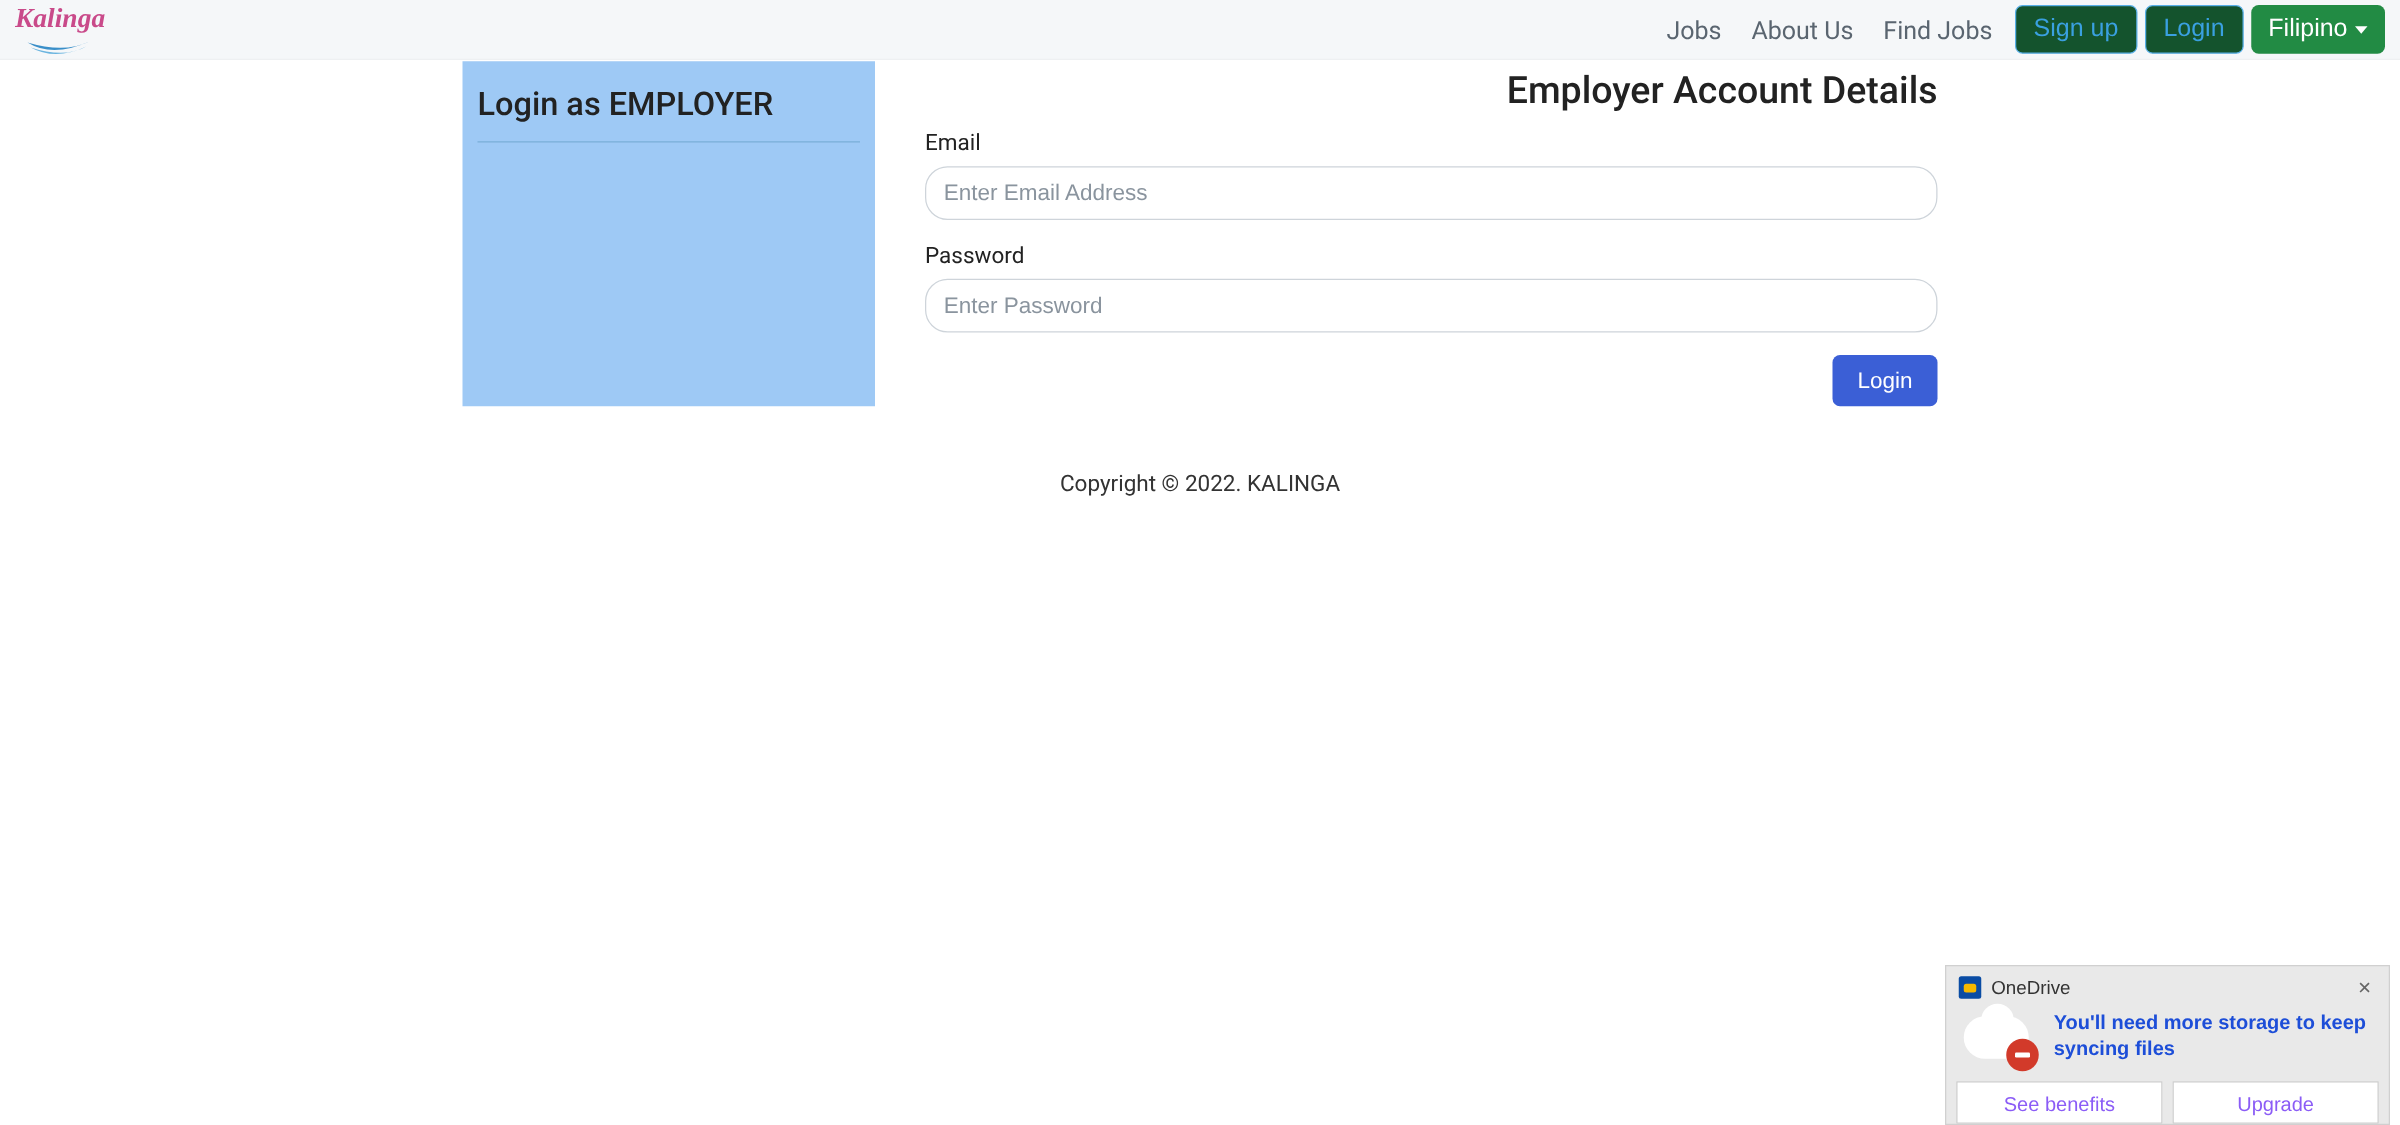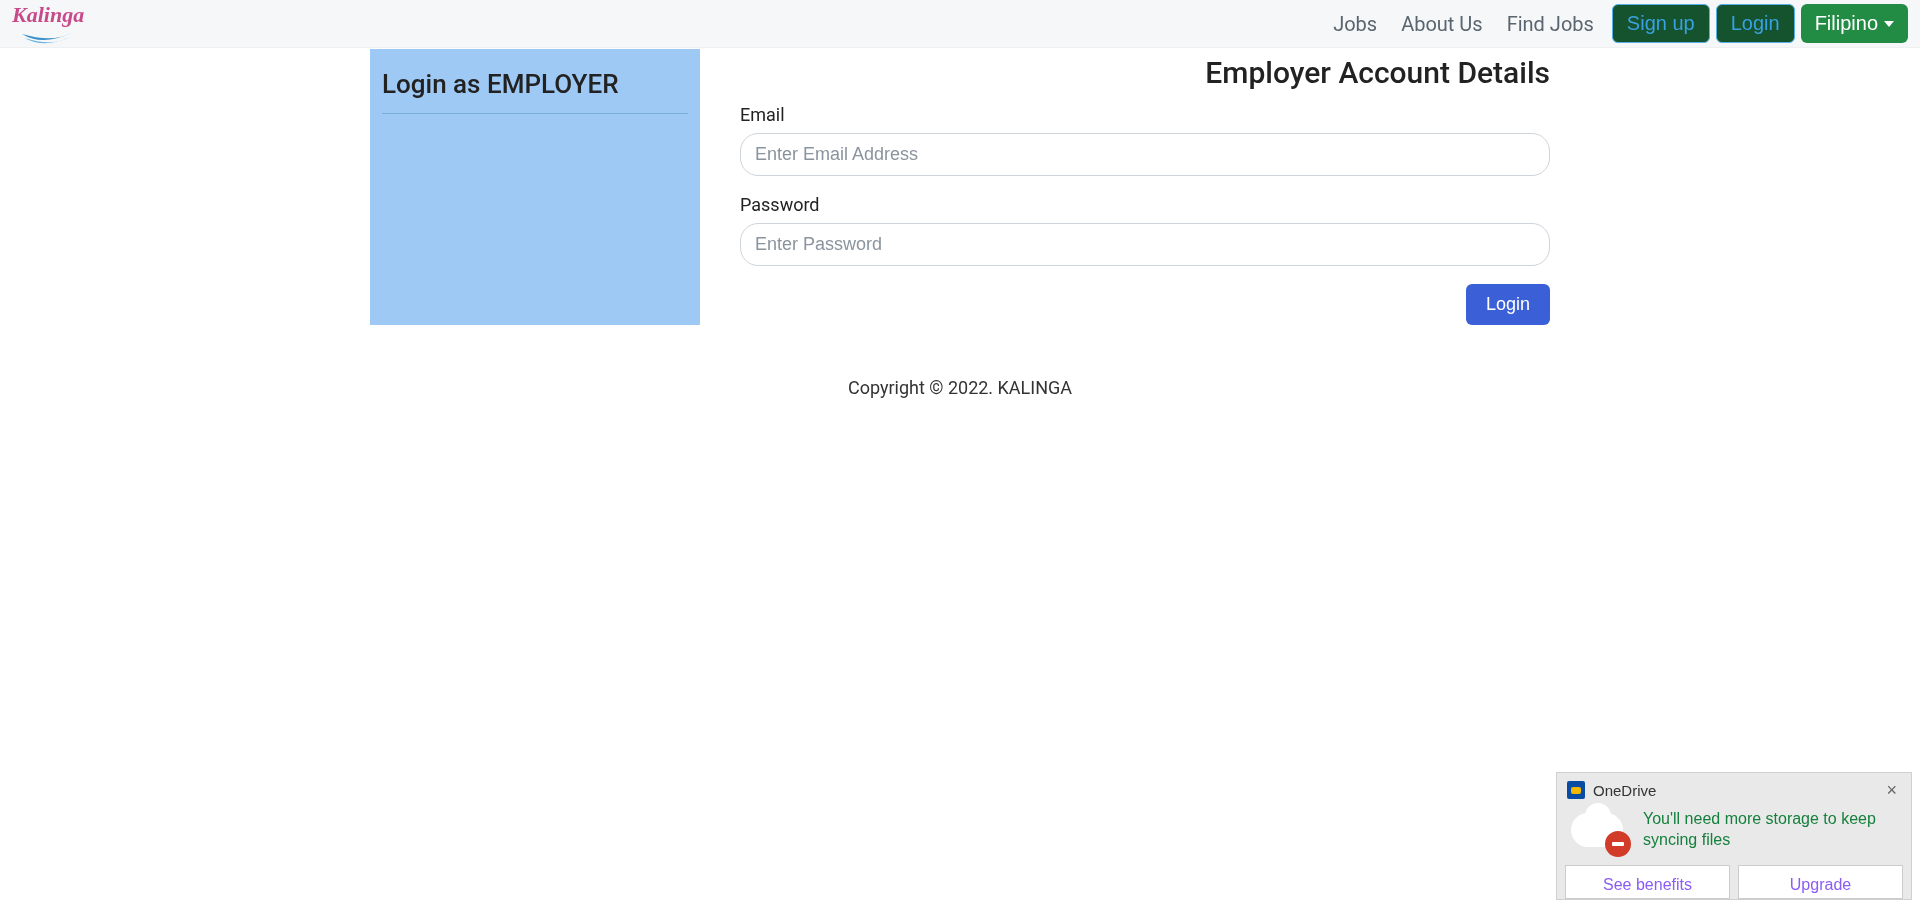--- a/index.html
+++ b/index.html
@@ -44,7 +44,7 @@
 .cloud-shape::before { content: ""; position: absolute; width: 26px; height: 26px; background: #fff; border-radius: 50%; top: -10px; left: 14px; }
 .stop-badge { position: absolute; right: -2px; bottom: -2px; width: 26px; height: 26px; background: #d23a2a; border-radius: 50%; display: flex; align-items: center; justify-content: center; }
 .stop-bar { width: 12px; height: 4px; background: #fff; border-radius: 1px; }
-.notif-msg { font-size: 16px; font-weight: 400; color: #15803d; line-height: 1.3; }
+.notif-msg { font-size: 16px; font-weight: 700; color: #1d4ed8; line-height: 1.3; }
 .notif-actions { display: flex; gap: 8px; padding: 0 8px 0 8px; }
 .notif-btn { flex: 1; background: #fff; border: 1px solid #ccc; padding: 10px 0 4px 0; font-size: 16px; color: #8b5cf6; cursor: pointer; text-align: center; }
 </style>

